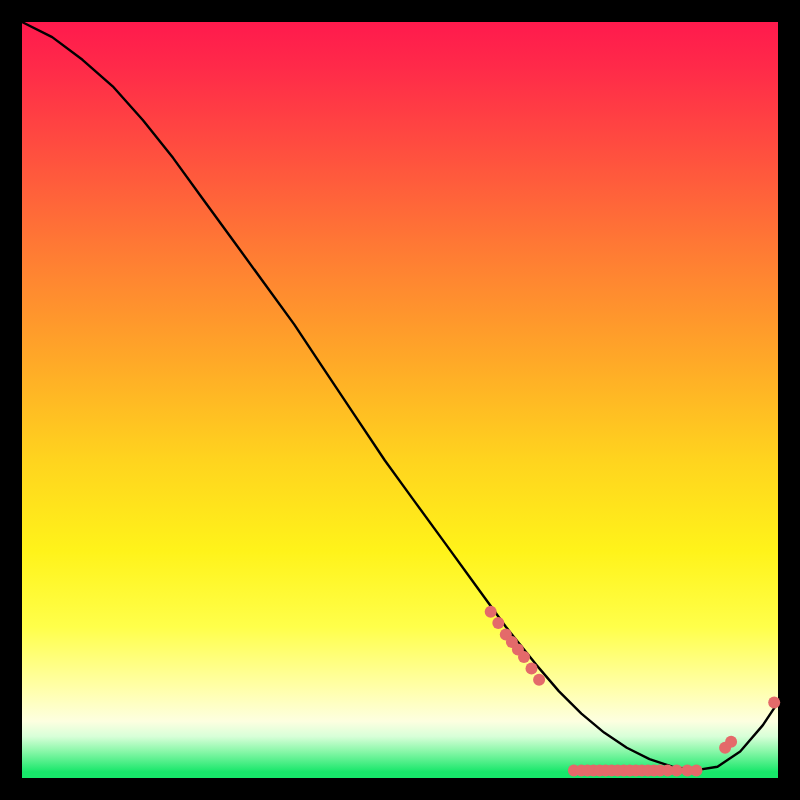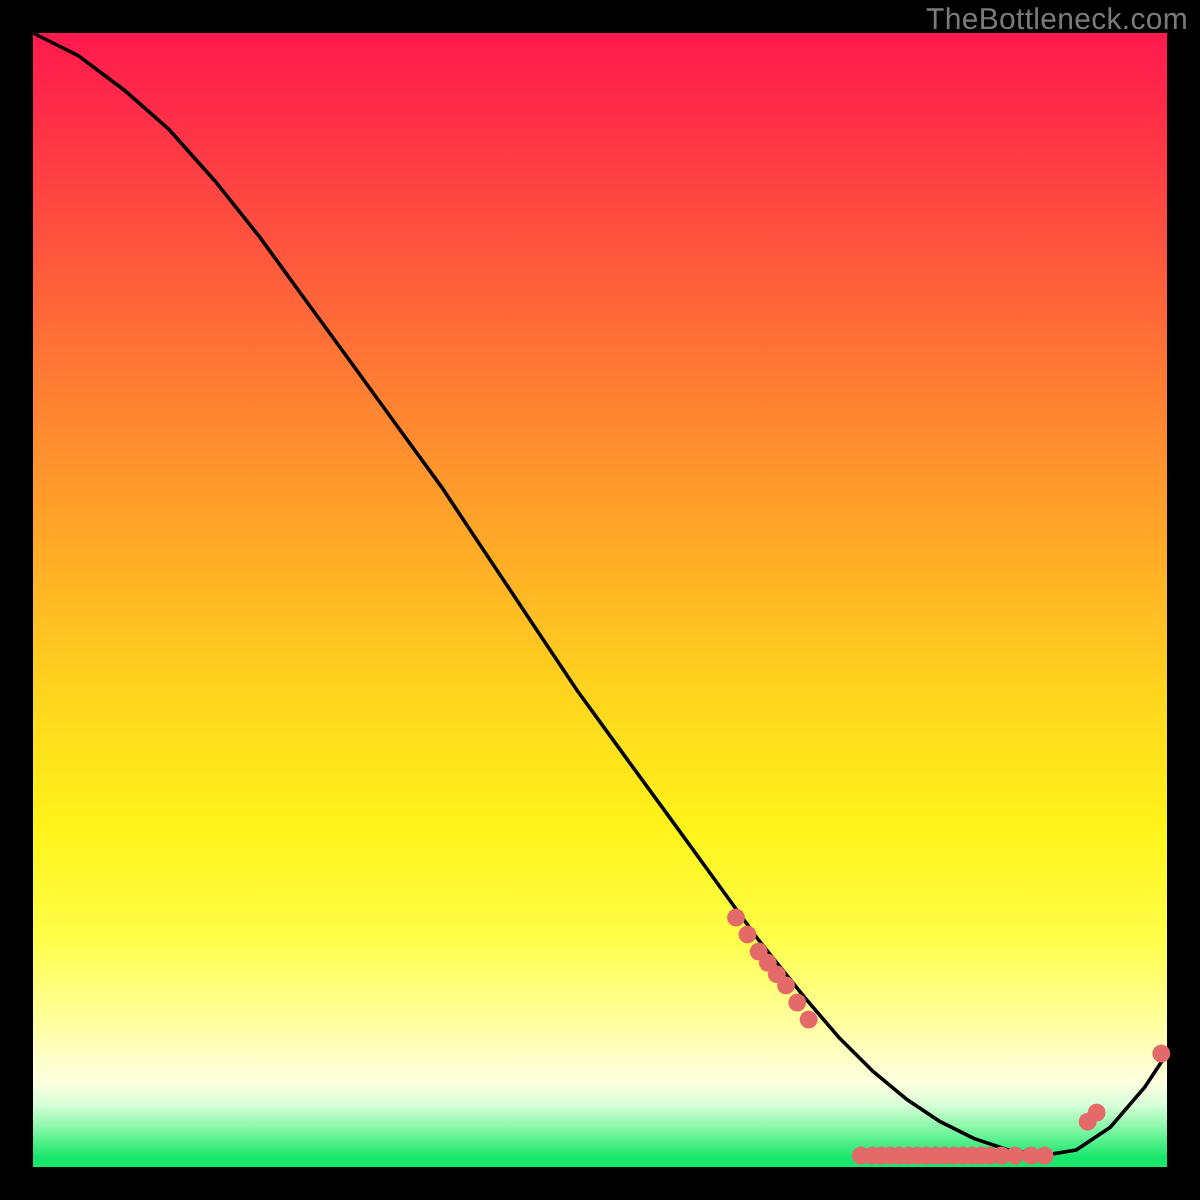--- a/index.html
+++ b/index.html
@@ -67,7 +67,6 @@
 <body>
 
 <div class="stage">
-  <div class="watermark">TheBottleneck.com</div>
 
   <div class="plot-area">
     <div class="gradient-fill"></div>

